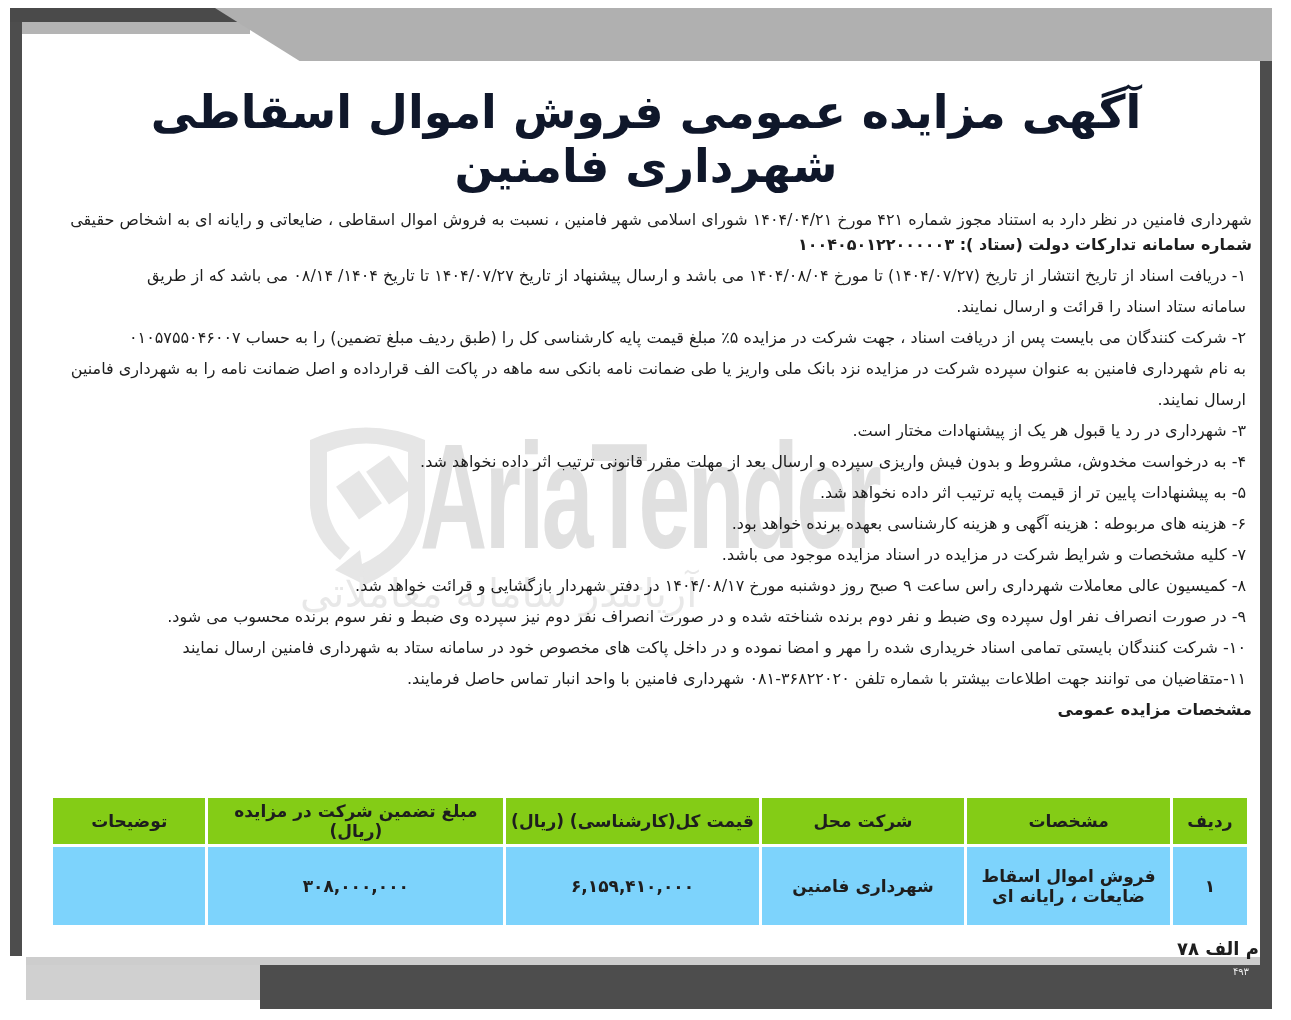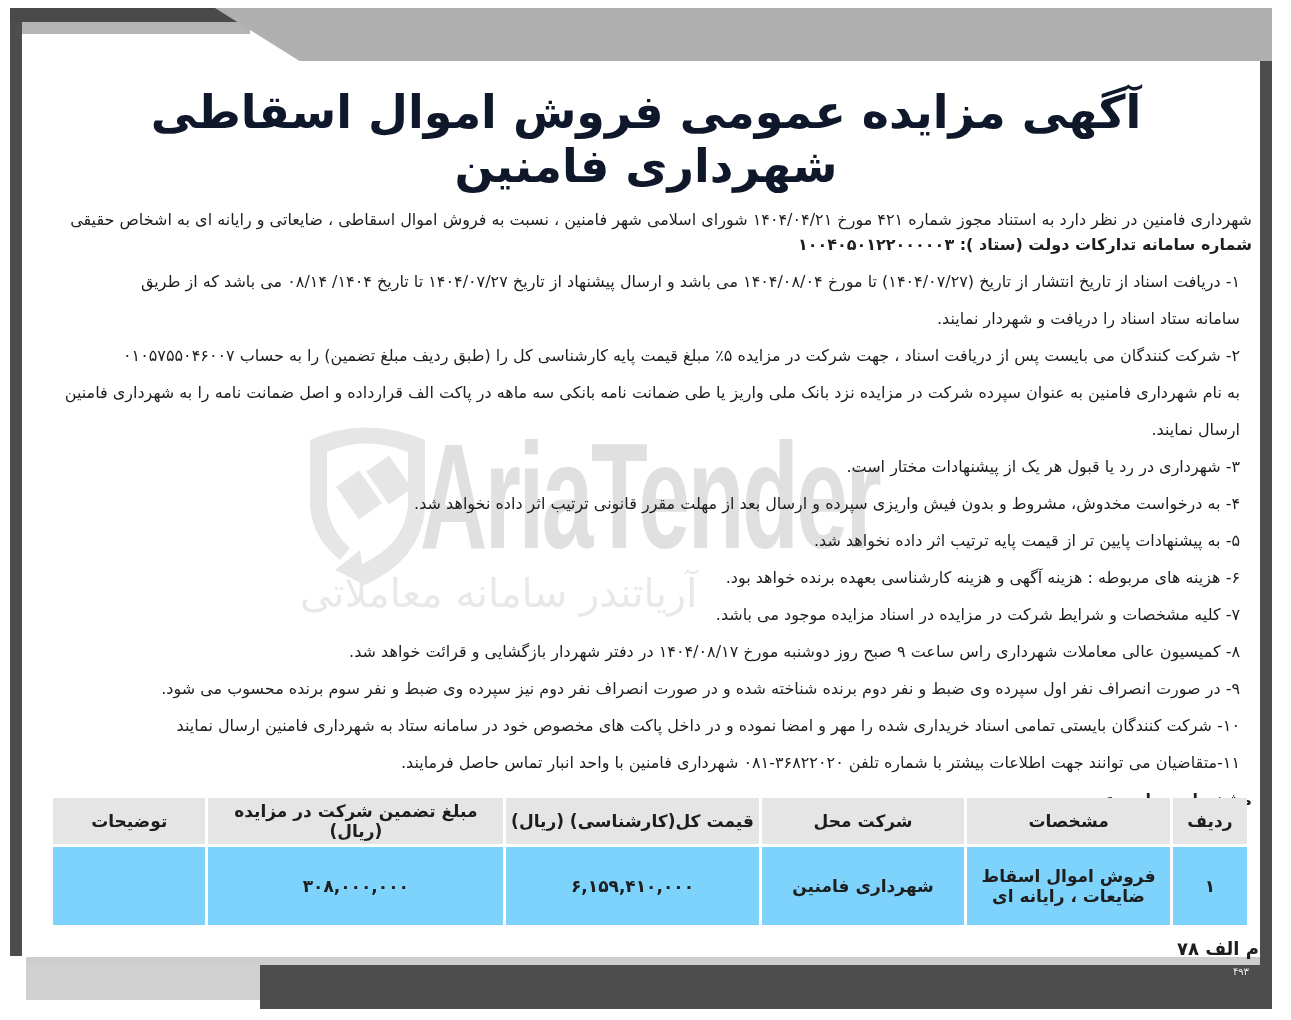--- a/index.html
+++ b/index.html
@@ -30,7 +30,7 @@
            color:#0f172a; margin:10px 0 14px 0; letter-spacing:-1px; }
   .para { font-size:16px; line-height:25px; margin:0; }
   .bold { font-weight:bold; }
-  .item { font-size:16px; line-height:25px; margin:12px; }
+  .item { font-size:16px; line-height:25px; margin:6px; }
   .section-title { font-weight:bold; font-size:16px; line-height:26px; }
 
   table.spec { position:absolute; left:50px; top:795px; width:1200px; border-collapse:separate; border-spacing:3px;

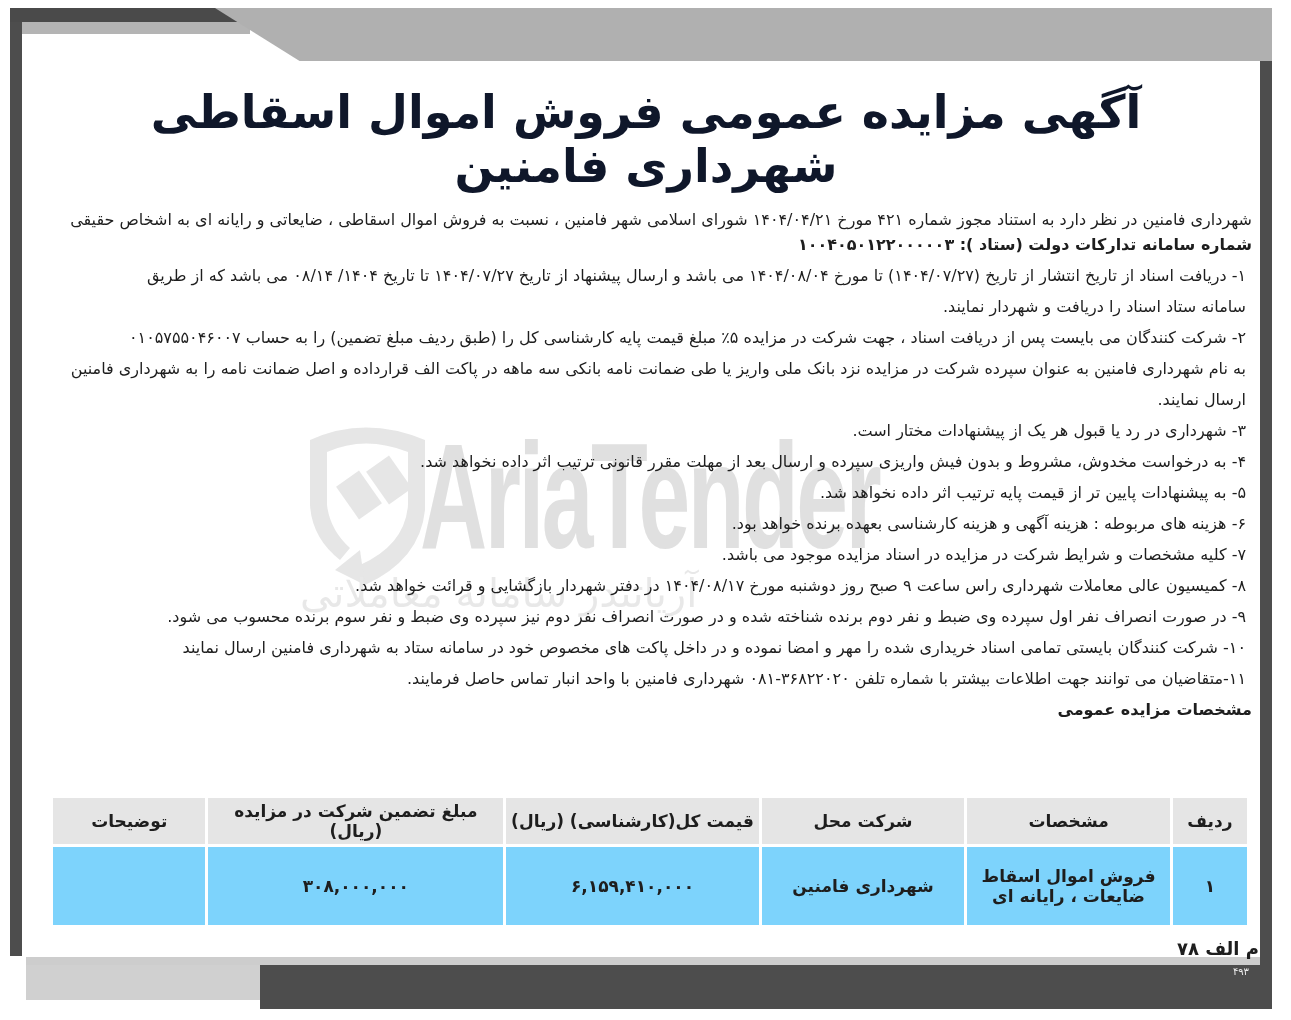--- a/index.html
+++ b/index.html
@@ -71,7 +71,7 @@
   <p class="para bold">شماره سامانه تدارکات دولت (ستاد ): ۱۰۰۴۰۵۰۱۲۲۰۰۰۰۰۳</p>
 
   <p class="item">۱- دریافت اسناد از تاریخ انتشار از تاریخ (۱۴۰۴/۰۷/۲۷) تا مورخ ۱۴۰۴/۰۸/۰۴ می باشد و ارسال پیشنهاد از تاریخ ۱۴۰۴/۰۷/۲۷ تا تاریخ ۱۴۰۴/ ۰۸/۱۴ می باشد که از طریق</p>
-  <p class="item">سامانه ستاد اسناد را دریافت و شهردار نمایند.</p>
+  <p class="item">سامانه ستاد اسناد را قرائت و ارسال نمایند.</p>
   <p class="item">۲- شرکت کنندگان می بایست پس از دریافت اسناد ، جهت شرکت در مزایده ۵٪ مبلغ قیمت پایه کارشناسی کل را (طبق ردیف مبلغ تضمین) را به حساب ۰۱۰۵۷۵۵۰۴۶۰۰۷</p>
   <p class="item">به نام شهرداری فامنین به عنوان سپرده شرکت در مزایده نزد بانک ملی واریز یا طی ضمانت نامه بانکی سه ماهه در پاکت الف قرارداده و اصل ضمانت نامه را به شهرداری فامنین</p>
   <p class="item">ارسال نمایند.</p>

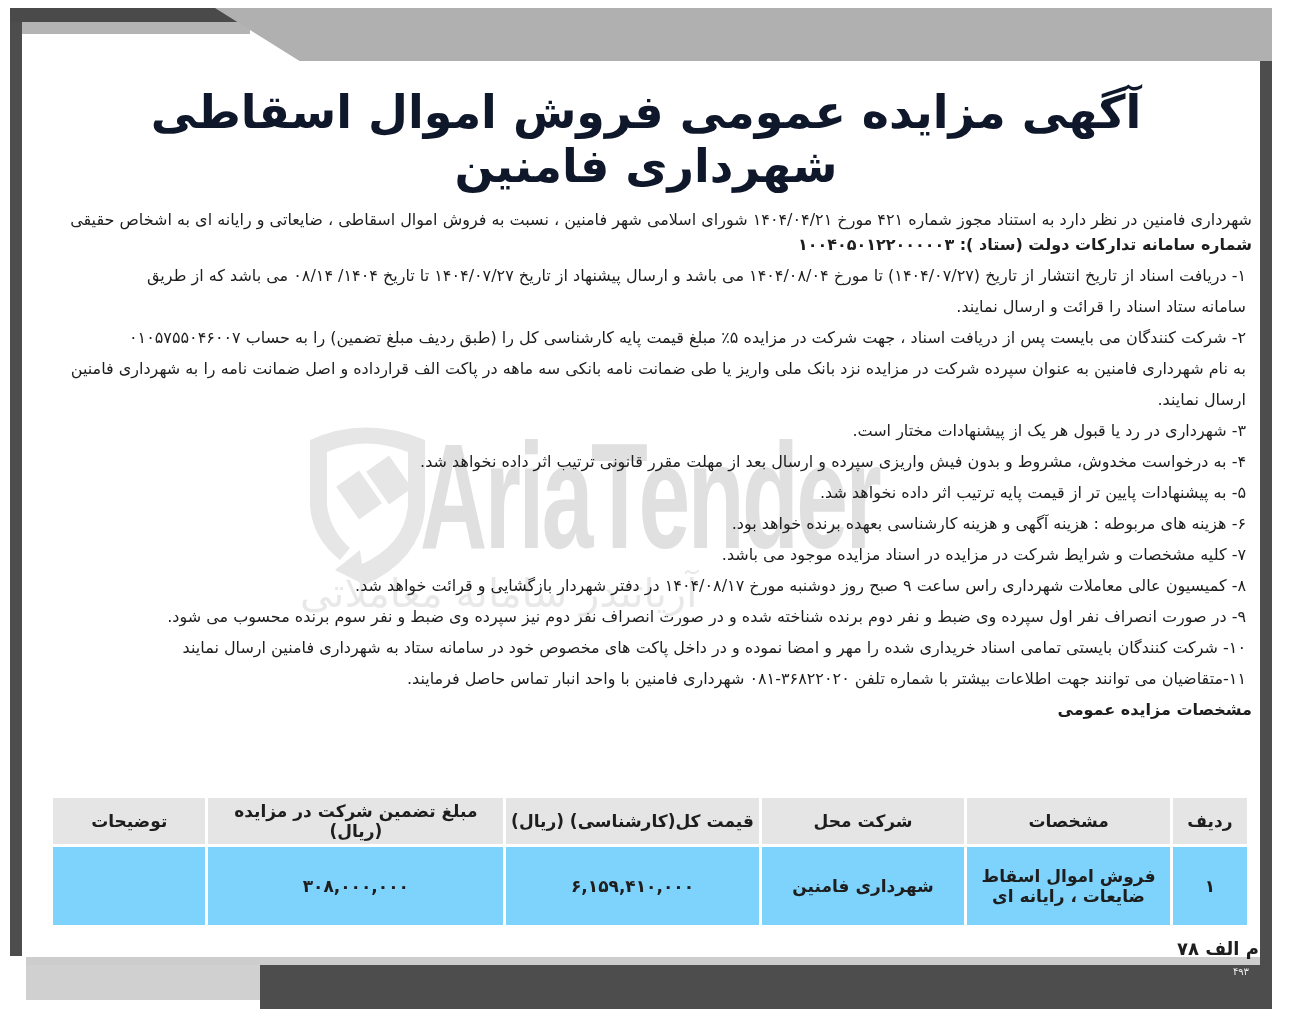--- a/index.html
+++ b/index.html
@@ -35,7 +35,7 @@
 
   table.spec { position:absolute; left:50px; top:795px; width:1200px; border-collapse:separate; border-spacing:3px;
                direction:rtl; font-size:17px; }
-  table.spec th { background:#e5e5e5; height:44px; font-weight:bold; text-align:center; }
+  table.spec th { background:#84cc16; height:44px; font-weight:bold; text-align:center; }
   table.spec td { background:#7dd3fc; height:76px; text-align:center; font-weight:bold; }
   .footer-code { position:absolute; right:32px; top:938px; font-size:18px; font-weight:bold; direction:rtl; }
   .footer-num { position:absolute; right:42px; top:966px; font-size:10px; color:#eee; direction:rtl; z-index:3; }

